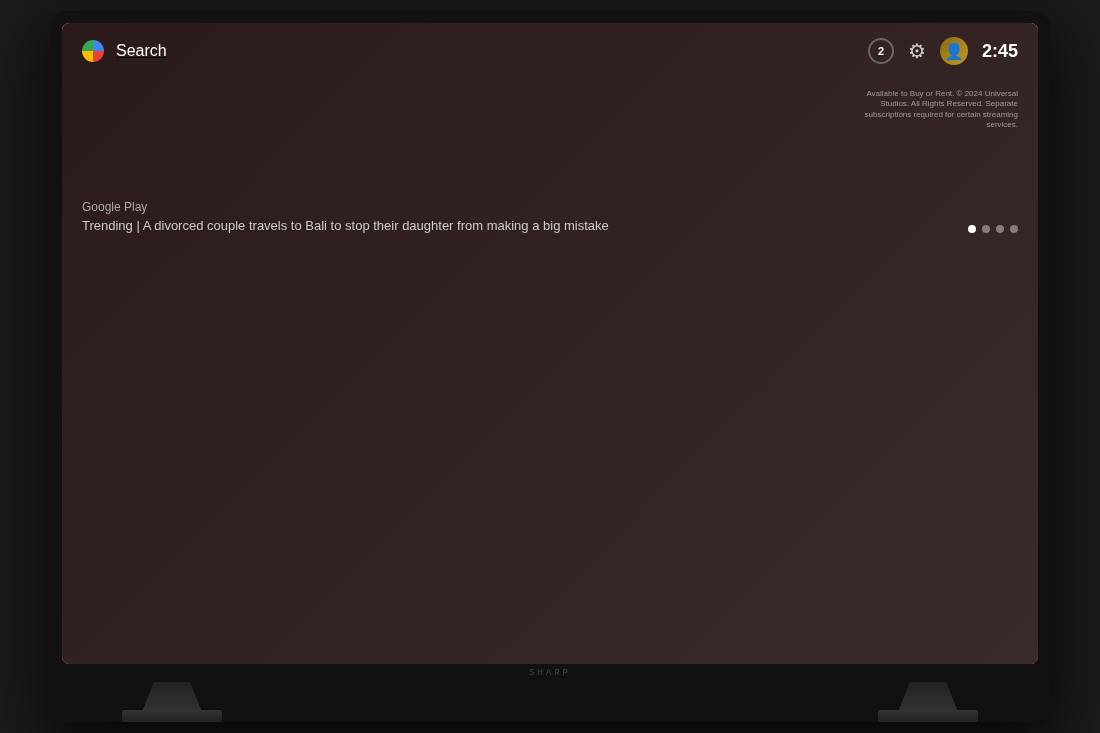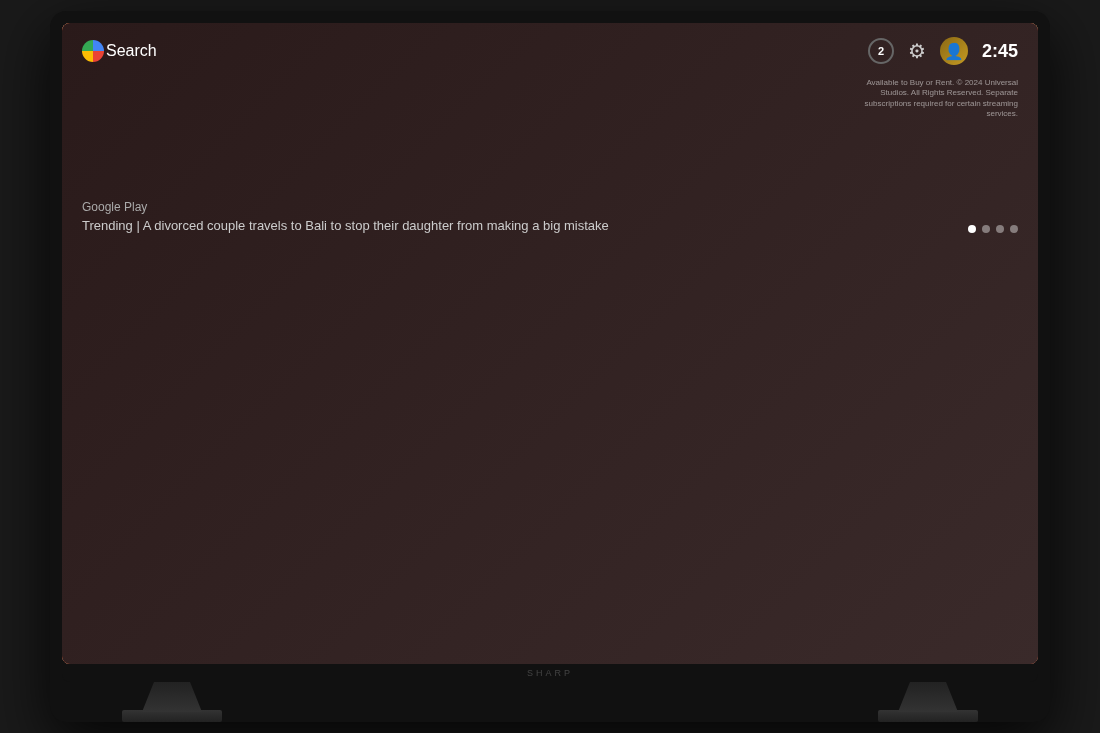--- a/index.html
+++ b/index.html
@@ -69,8 +69,9 @@
     .nav-search {
       display: flex;
       align-items: center;
-      gap: 2px;
+      gap: 12px;
       cursor: pointer;
+      text-decoration: underline;
     }
     .google-icon {
       width: 22px;

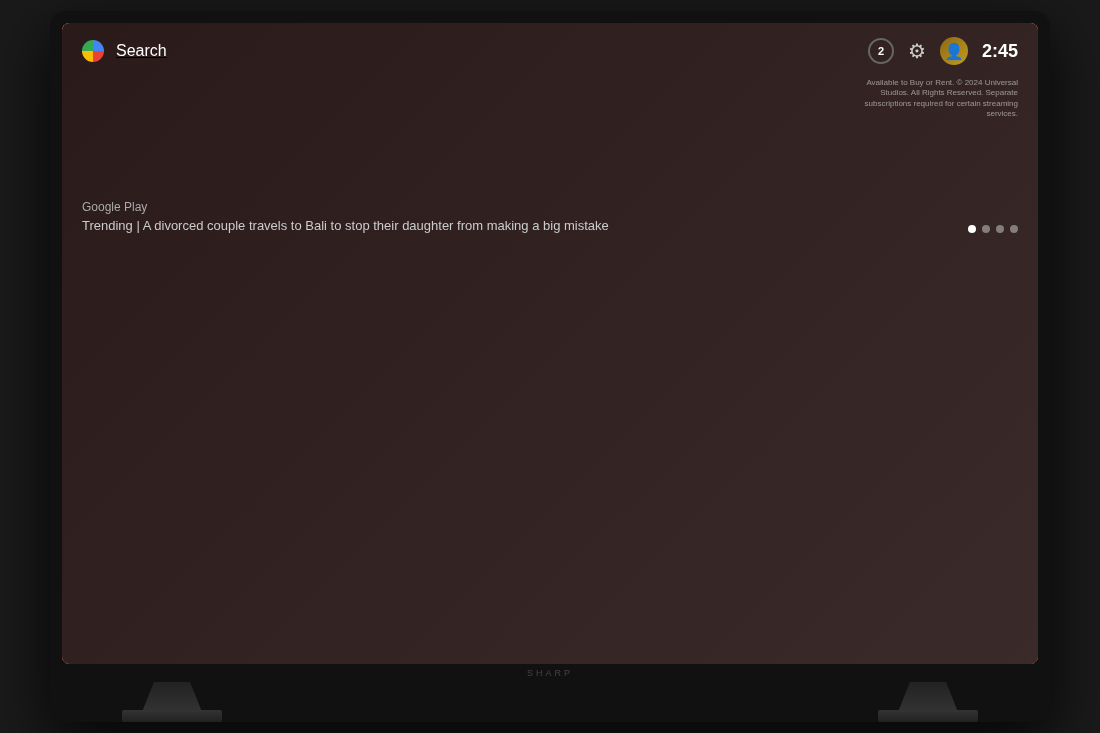--- a/index.html
+++ b/index.html
@@ -168,7 +168,7 @@
     .hero-dot.active { background: white; }
     .hero-disclaimer {
       position: absolute;
-      top: 55px;
+      top: 66px;
       right: 20px;
       color: rgba(255,255,255,0.5);
       font-size: 8px;

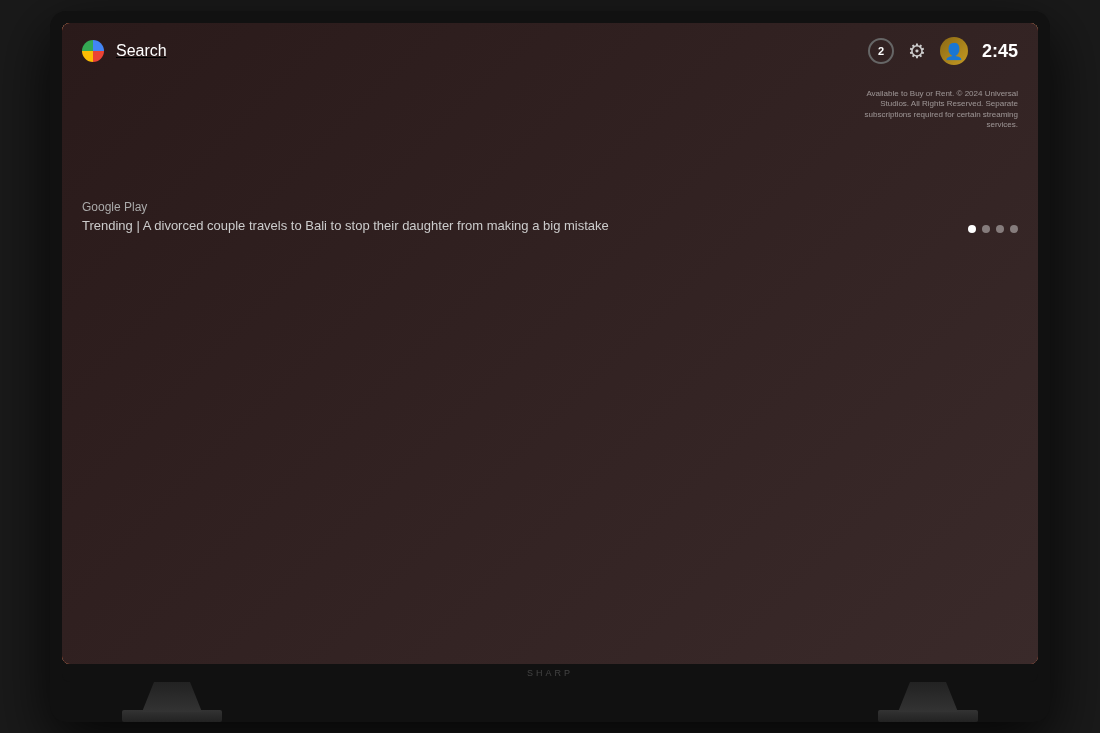--- a/index.html
+++ b/index.html
@@ -360,6 +360,7 @@
       color: #444;
       font-size: 9px;
       letter-spacing: 3px;
+      font-family: Liberation Mono, monospace;
     }
     .tv-stand-wrapper {
       display: flex;

